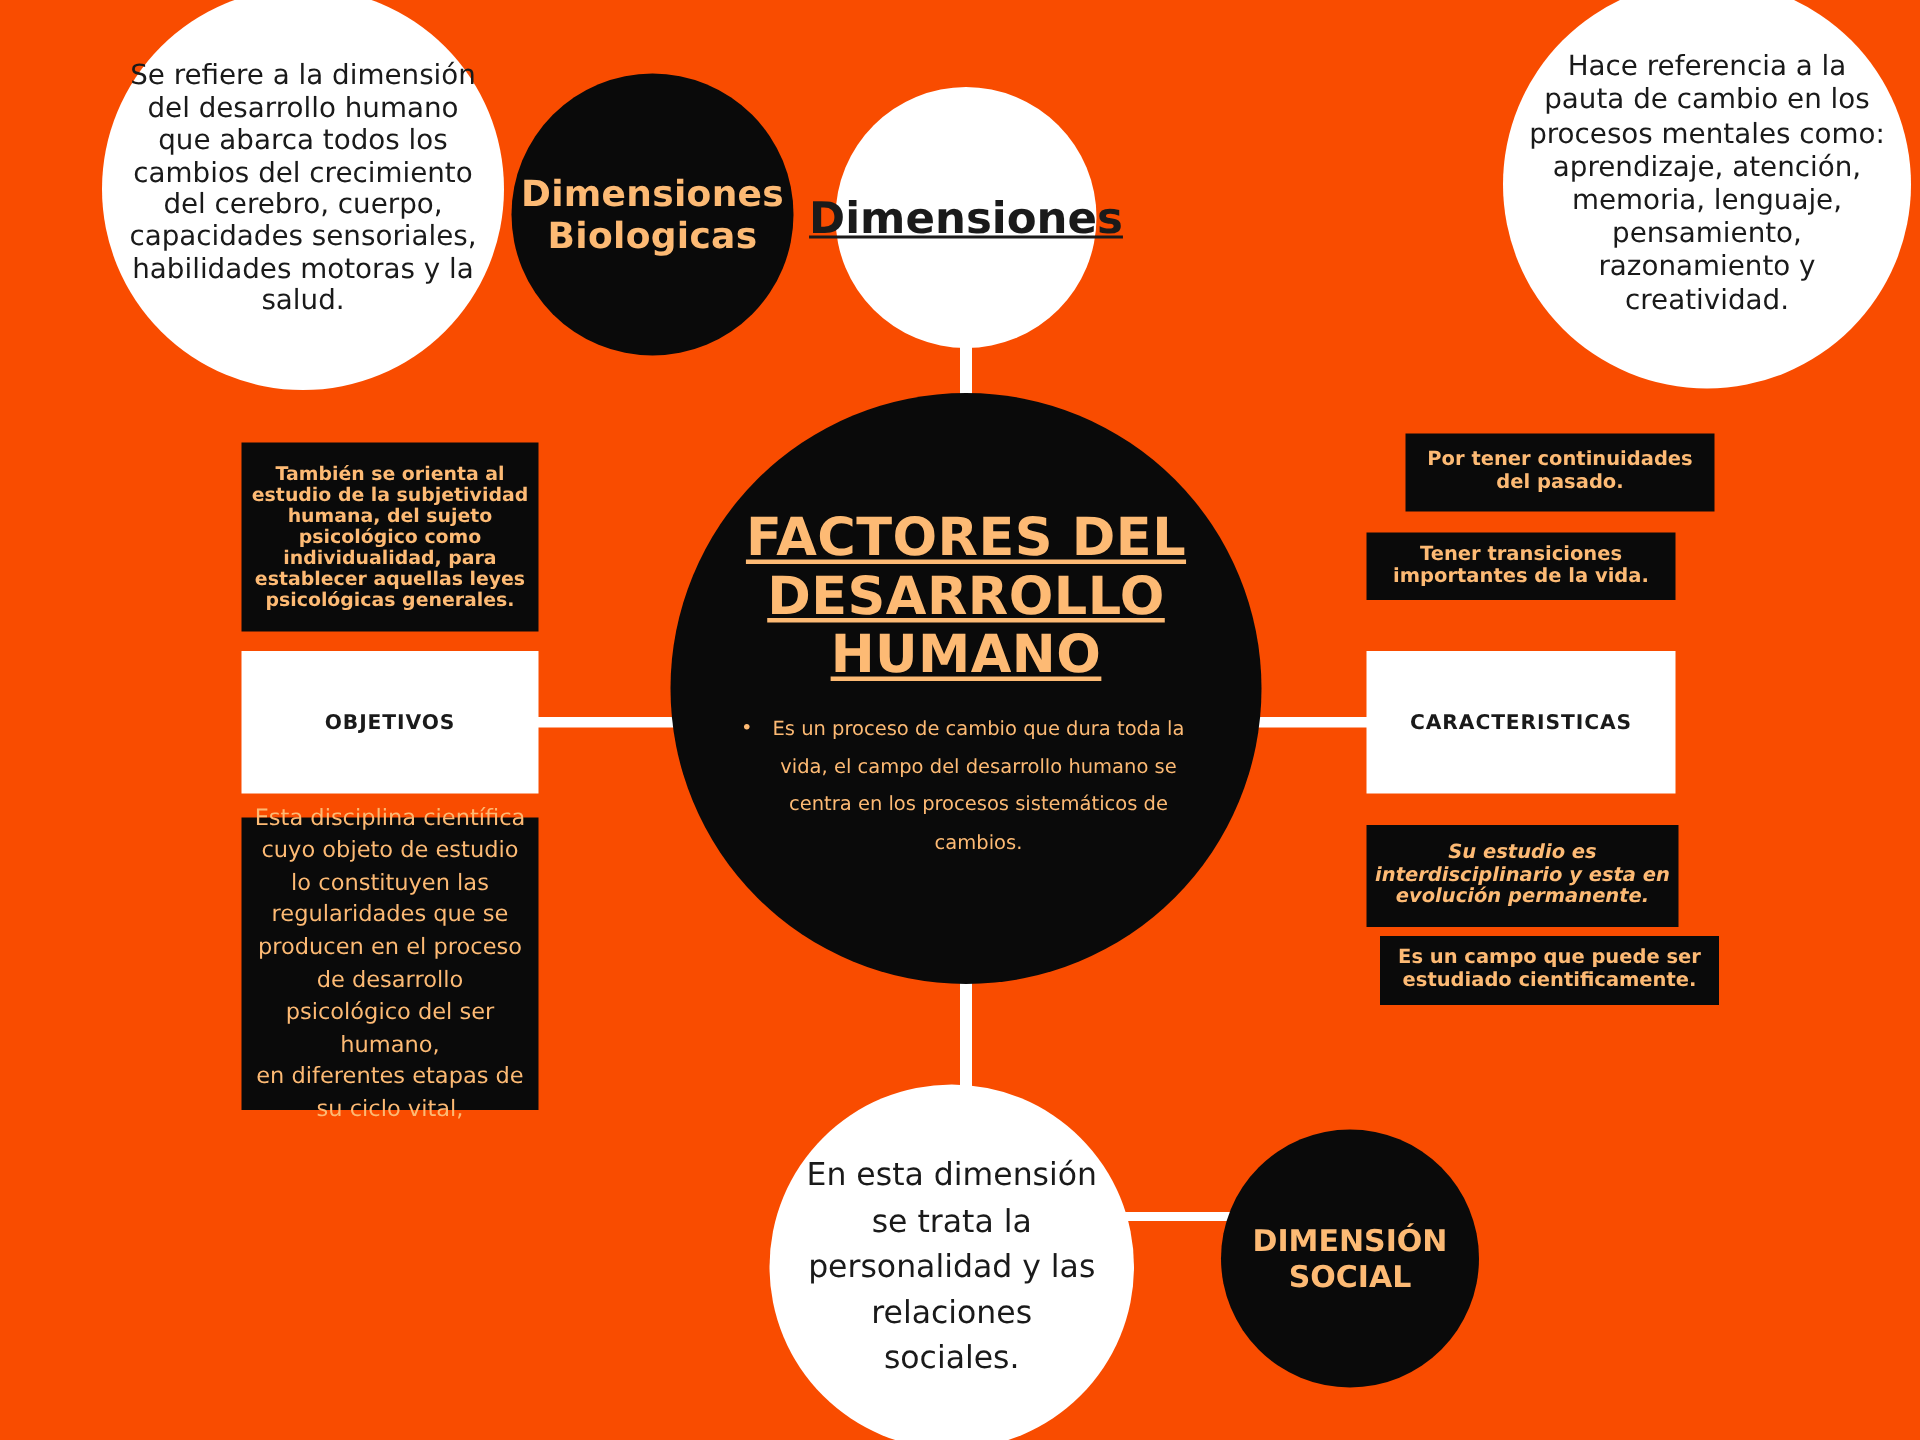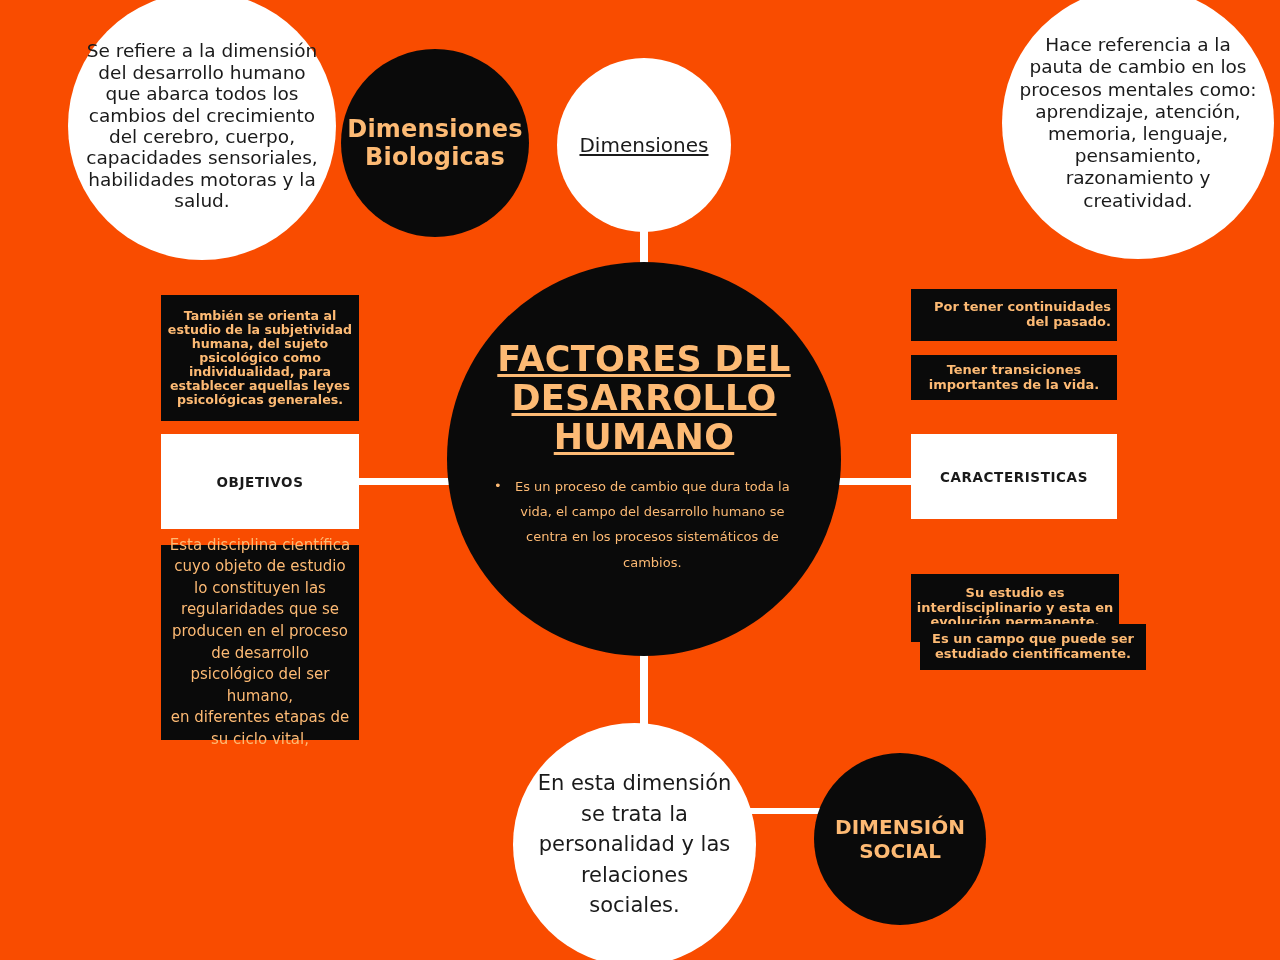--- a/index.html
+++ b/index.html
@@ -57,7 +57,7 @@
   
   #c-dim {
     left: 557px; top: 58px; width: 174px; height: 174px;
-    font-size: 20px; font-weight: normal;
+    font-size: 29px; font-weight: bold;
   }
   #c-dim span { text-decoration: underline; text-underline-offset: 2px; }
   

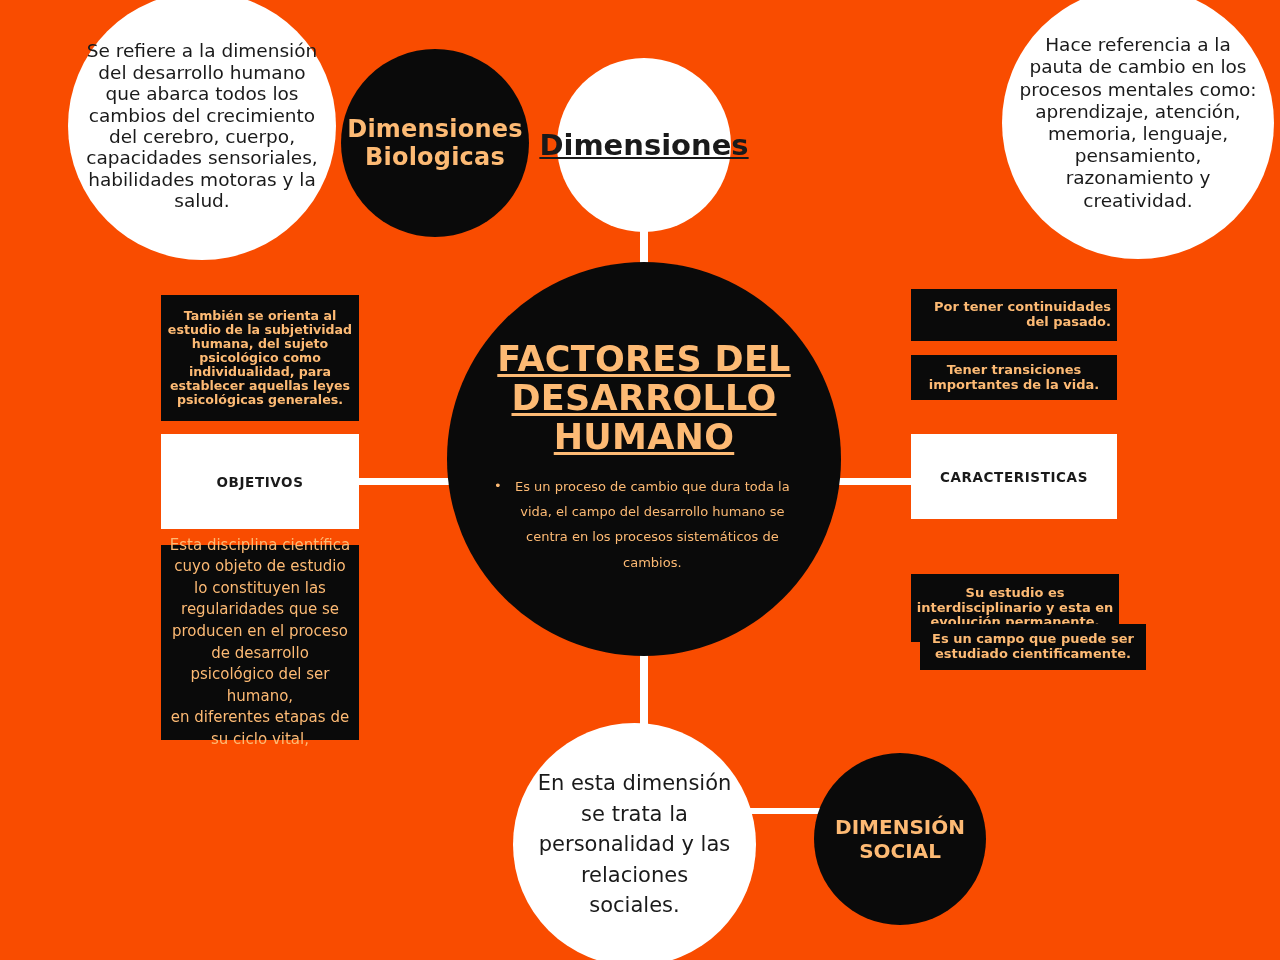--- a/index.html
+++ b/index.html
@@ -113,8 +113,8 @@
 
   
   #b-car-desc1 {
-    left: 911px; top: 289px; width: 206px; height: 52px;
-    font-size: 13px; line-height: 1.15; font-weight: bold; padding: 0 6px; text-align: right;
+    left: 937px; top: 289px; width: 206px; height: 52px;
+    font-size: 13px; line-height: 1.15; font-weight: bold; padding: 0 6px;
   }
   #b-car-desc2 {
     left: 911px; top: 355px; width: 206px; height: 45px;

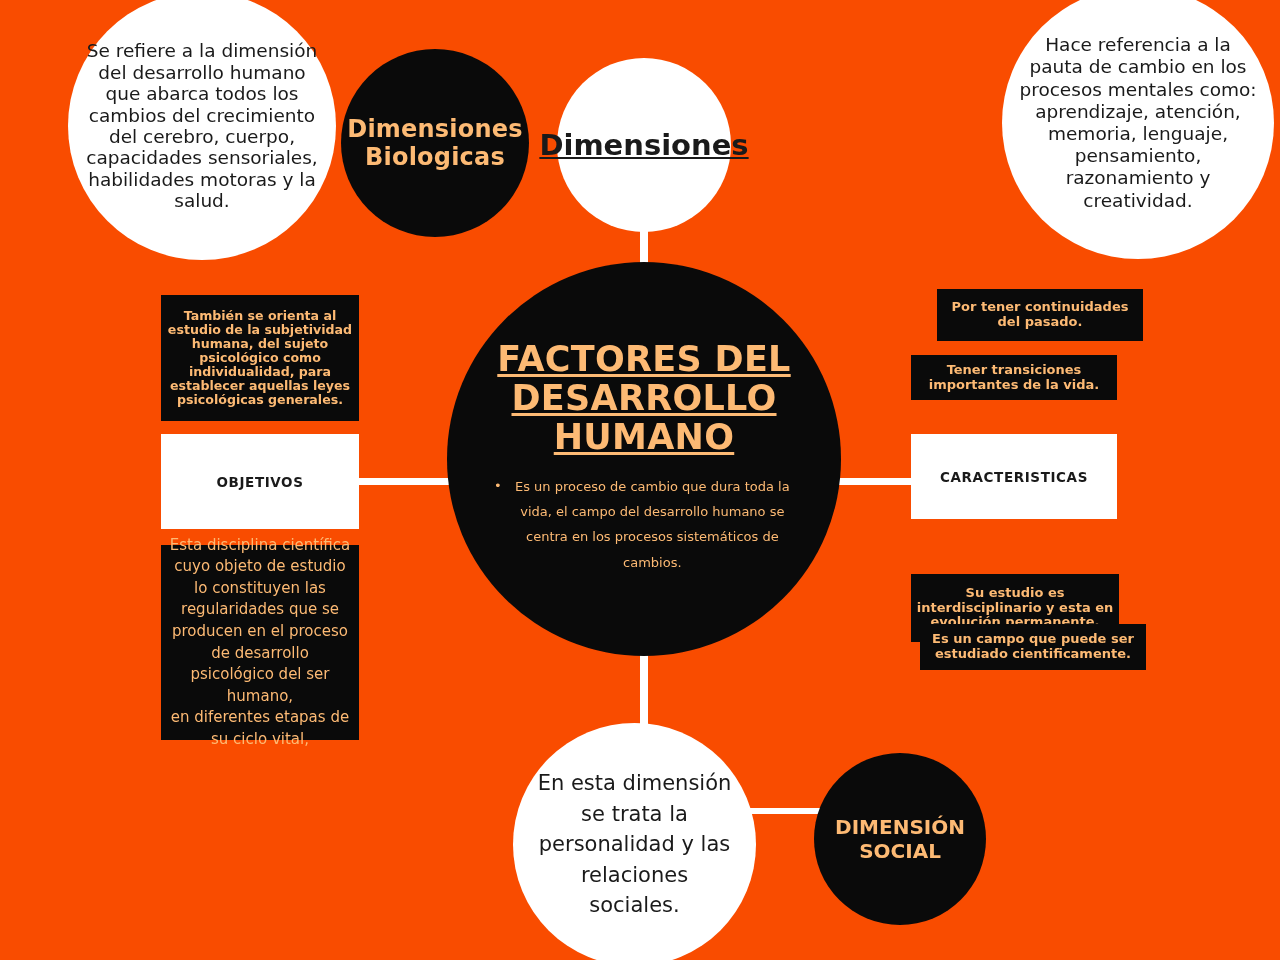--- a/index.html
+++ b/index.html
@@ -121,7 +121,7 @@
     font-size: 13px; line-height: 1.15; font-weight: bold; padding: 0 4px; justify-content: flex-end;
   }
   #b-car {
-    left: 911px; top: 434px; width: 206px; height: 85px;
+    left: 911px; top: 434px; width: 206px; height: 95px;
     font-size: 13.5px; font-weight: bold; letter-spacing: .6px;
   }
   #b-car-desc3 {

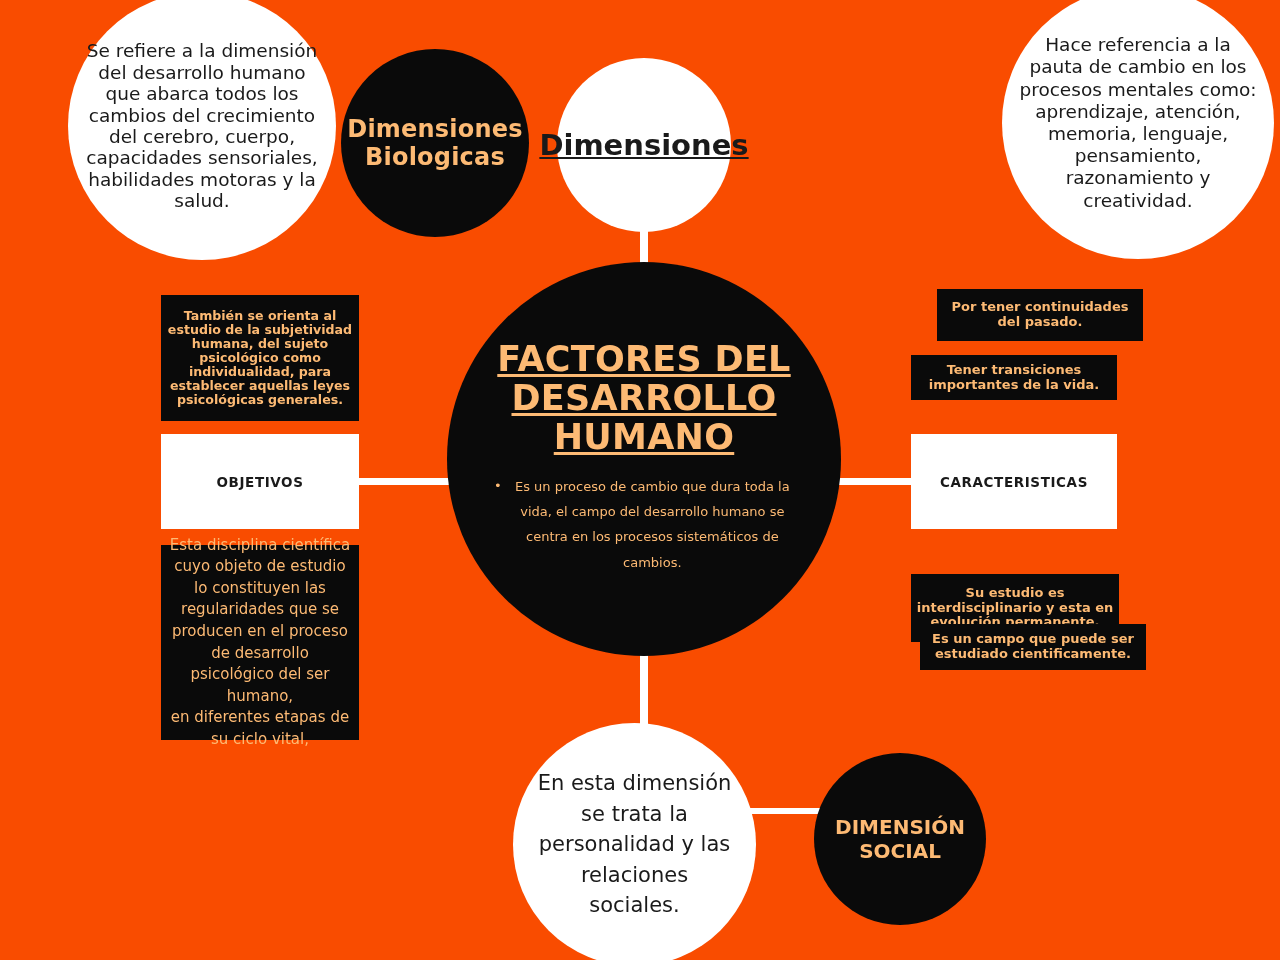--- a/index.html
+++ b/index.html
@@ -125,8 +125,8 @@
     font-size: 13.5px; font-weight: bold; letter-spacing: .6px;
   }
   #b-car-desc3 {
-    left: 911px; top: 574px; width: 208px; height: 68px;
-    font-size: 13px; line-height: 1.15; font-weight: bold; padding: 0 3px;
+    left: 911px; top: 550px; width: 208px; height: 68px;
+    font-size: 13px; line-height: 1.15; font-weight: bold; padding: 0 3px; font-style: italic;
   }
   #b-car-desc4 {
     left: 920px; top: 624px; width: 226px; height: 46px;

